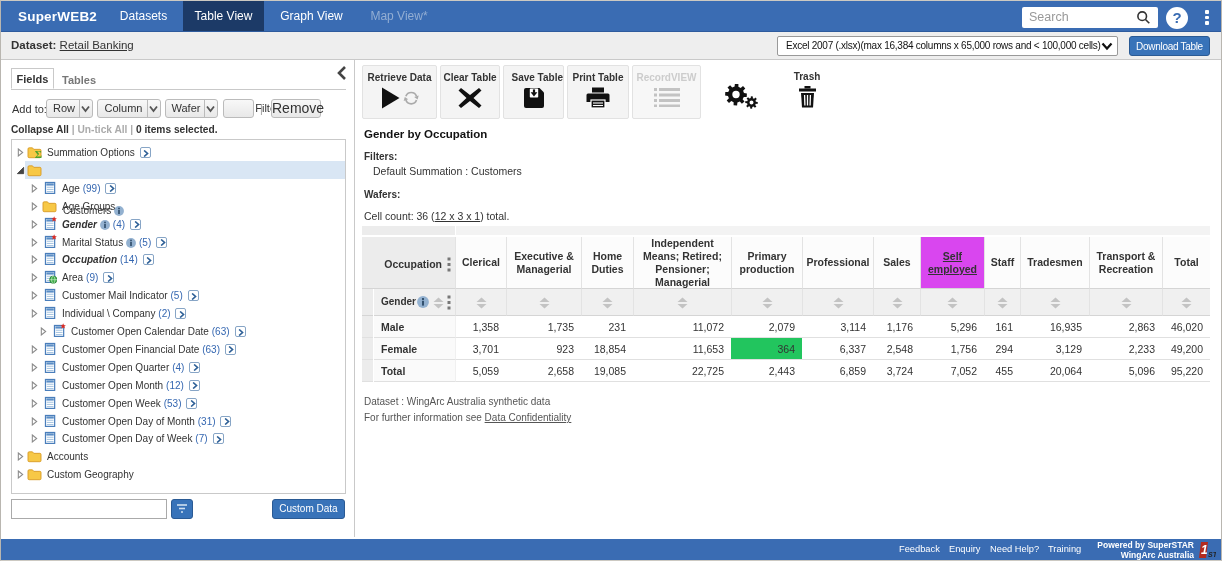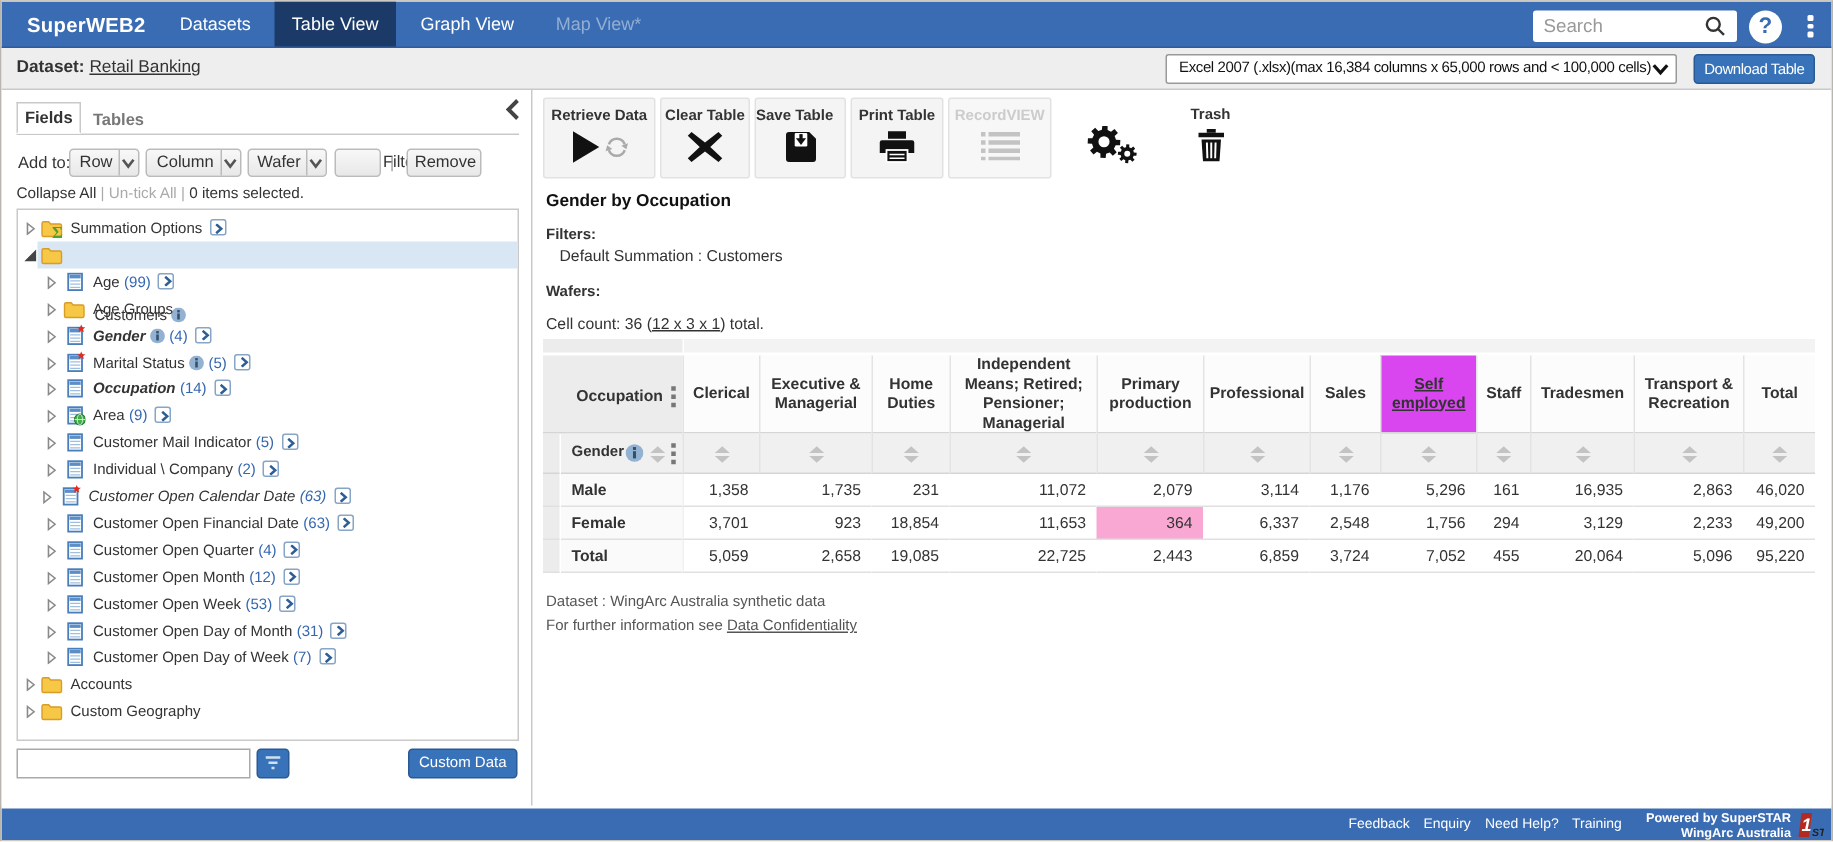--- a/index.html
+++ b/index.html
@@ -461,7 +461,7 @@
           </svg></div>
       </div>
       <div class="abs" style="left:147px;top:5px;width:61px;height:54px;background:#f4f4f4;border:1px solid #e2e2e2;border-radius:2px;">
-        <div style="text-align:left;margin-top:6px;font-size:10px;font-weight:bold;color:#333;white-space:nowrap;">Save Table</div>
+        <div style="text-align:right;margin-top:6px;font-size:10px;font-weight:bold;color:#333;white-space:nowrap;">Save Table</div>
         <div style="text-align:center;margin-top:4px;"><svg width="22" height="22" viewBox="0 0 22 22">
             <path d="M1 3 Q1 1 3 1 L16.5 1 L21 5.5 L21 19 Q21 21 19 21 L3 21 Q1 21 1 19 Z" fill="#111"></path>
             <rect x="6.8" y="1.6" width="8.4" height="9" rx="0.8" fill="#fff"></rect>

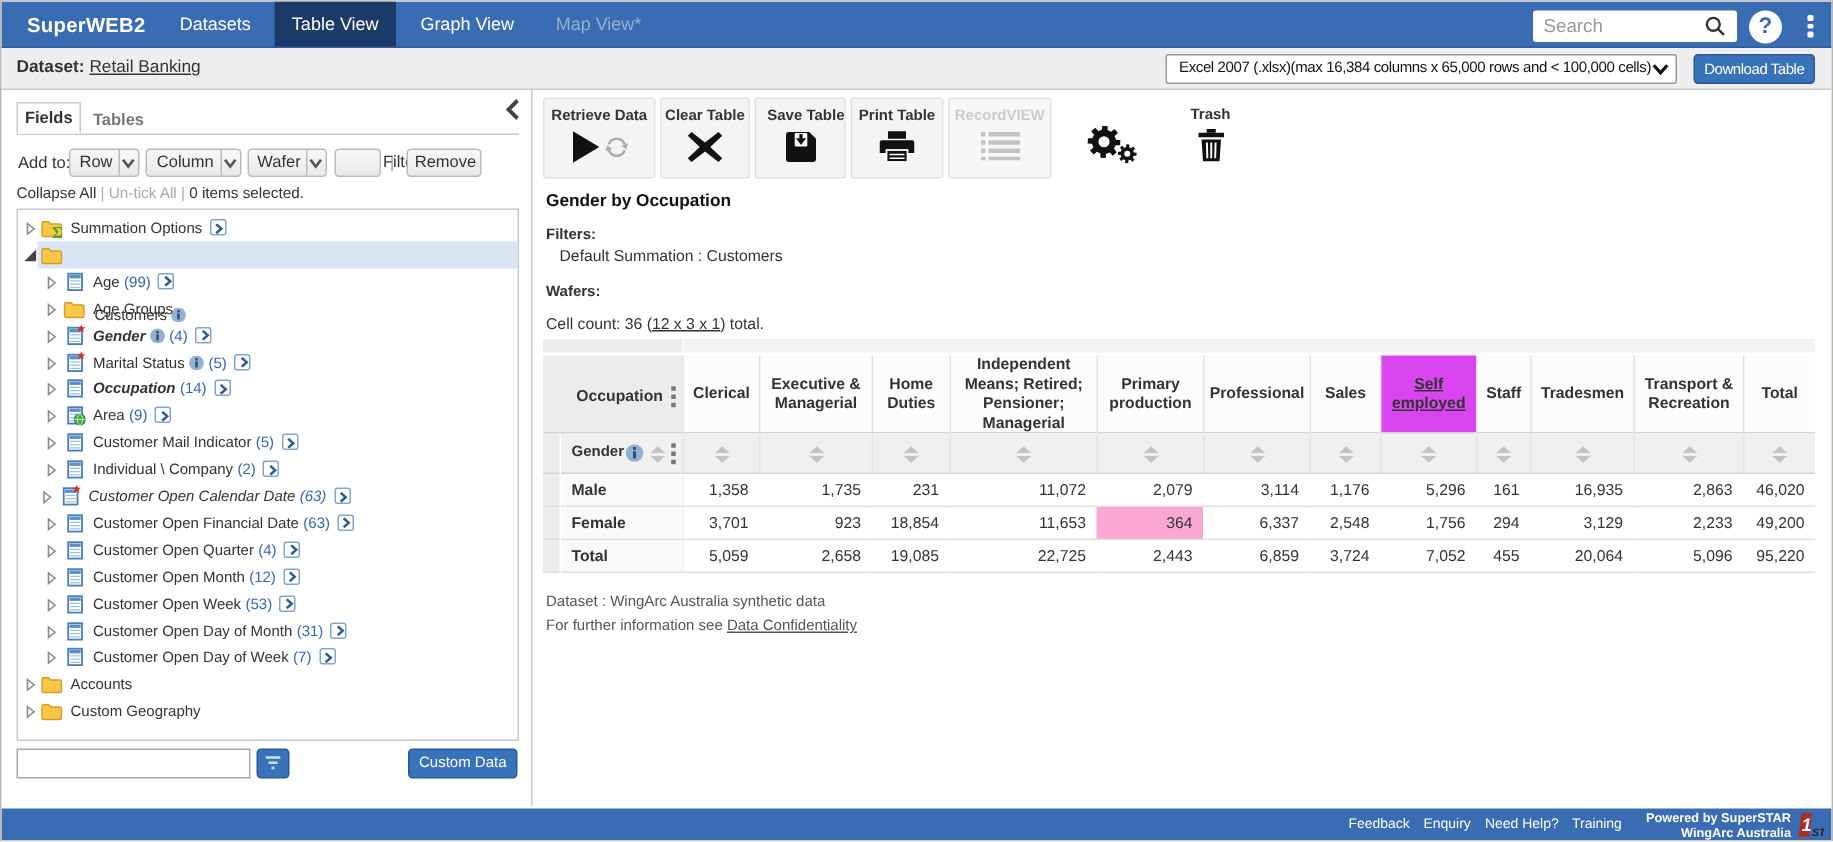--- a/index.html
+++ b/index.html
@@ -76,7 +76,7 @@
       </div>
       <span class="abs" style="left:259px;top:43px;color:#999;">|</span>
       <div class="abs" style="left:270px;top:39px;width:50px;height:19px;background:linear-gradient(#f8f8f8,#e8e8e8);border:1px solid #bbb;border-radius:3px;">
-        <span class="abs" style="left:0;top:0;width:50px;text-align:center;line-height:17px;color:#333;font-size:11px;">Remove</span>
+        <span class="abs" style="left:0;top:0;width:50px;text-align:center;line-height:17px;color:#333;font-size:14px;">Remove</span>
       </div>
       <span class="abs" style="left:10px;top:64px;font-size:10.2px;">Collapse All <span style="color:#aaa;">| Un-tick All |</span> 0 items selected.</span>
       <div class="abs" style="left:10px;top:79px;width:335px;height:355px;border:1px solid #c9c9c9;background:#fff;"></div>

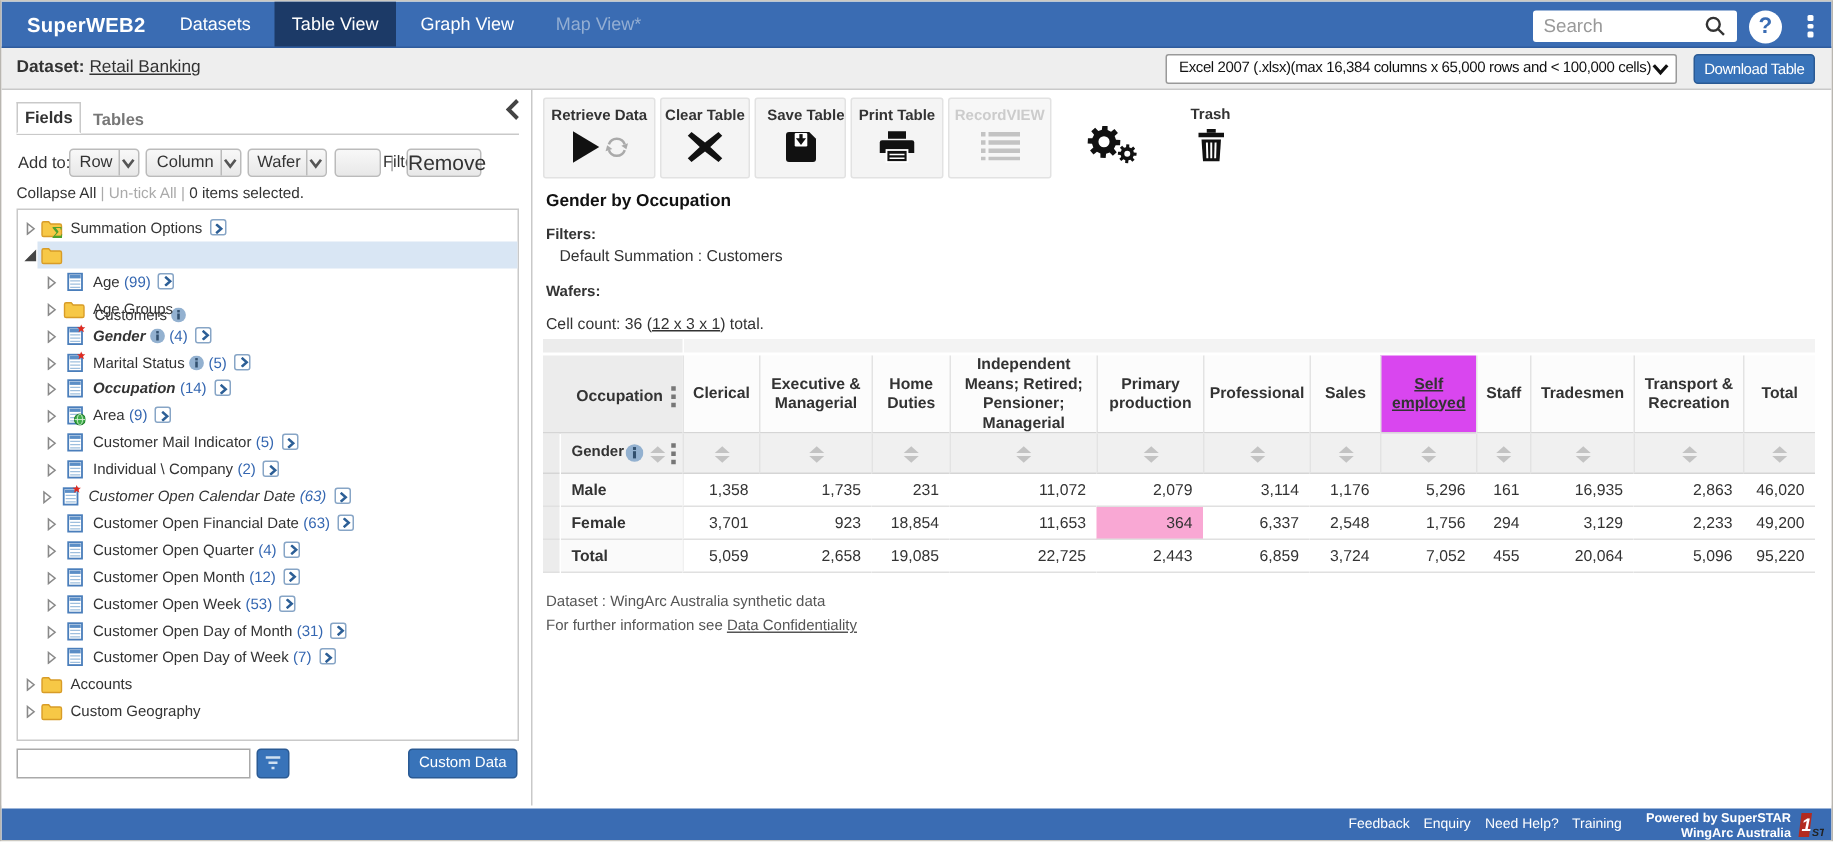--- a/index.html
+++ b/index.html
@@ -78,7 +78,7 @@
       <div class="abs" style="left:270px;top:39px;width:50px;height:19px;background:linear-gradient(#f8f8f8,#e8e8e8);border:1px solid #bbb;border-radius:3px;">
         <span class="abs" style="left:0;top:0;width:50px;text-align:center;line-height:17px;color:#333;font-size:14px;">Remove</span>
       </div>
-      <span class="abs" style="left:10px;top:64px;font-size:10.2px;">Collapse All <span style="color:#aaa;">| Un-tick All |</span> 0 items selected.</span>
+      <span class="abs" style="left:10px;top:64px;font-size:10.2px;font-weight:bold;">Collapse All <span style="color:#aaa;">| Un-tick All |</span> 0 items selected.</span>
       <div class="abs" style="left:10px;top:79px;width:335px;height:355px;border:1px solid #c9c9c9;background:#fff;"></div>
       <div class="abs" style="left:11px;top:83px;width:333px;height:18px;">
         <span class="abs" style="left:5px;top:0;width:10px;height:18px;">

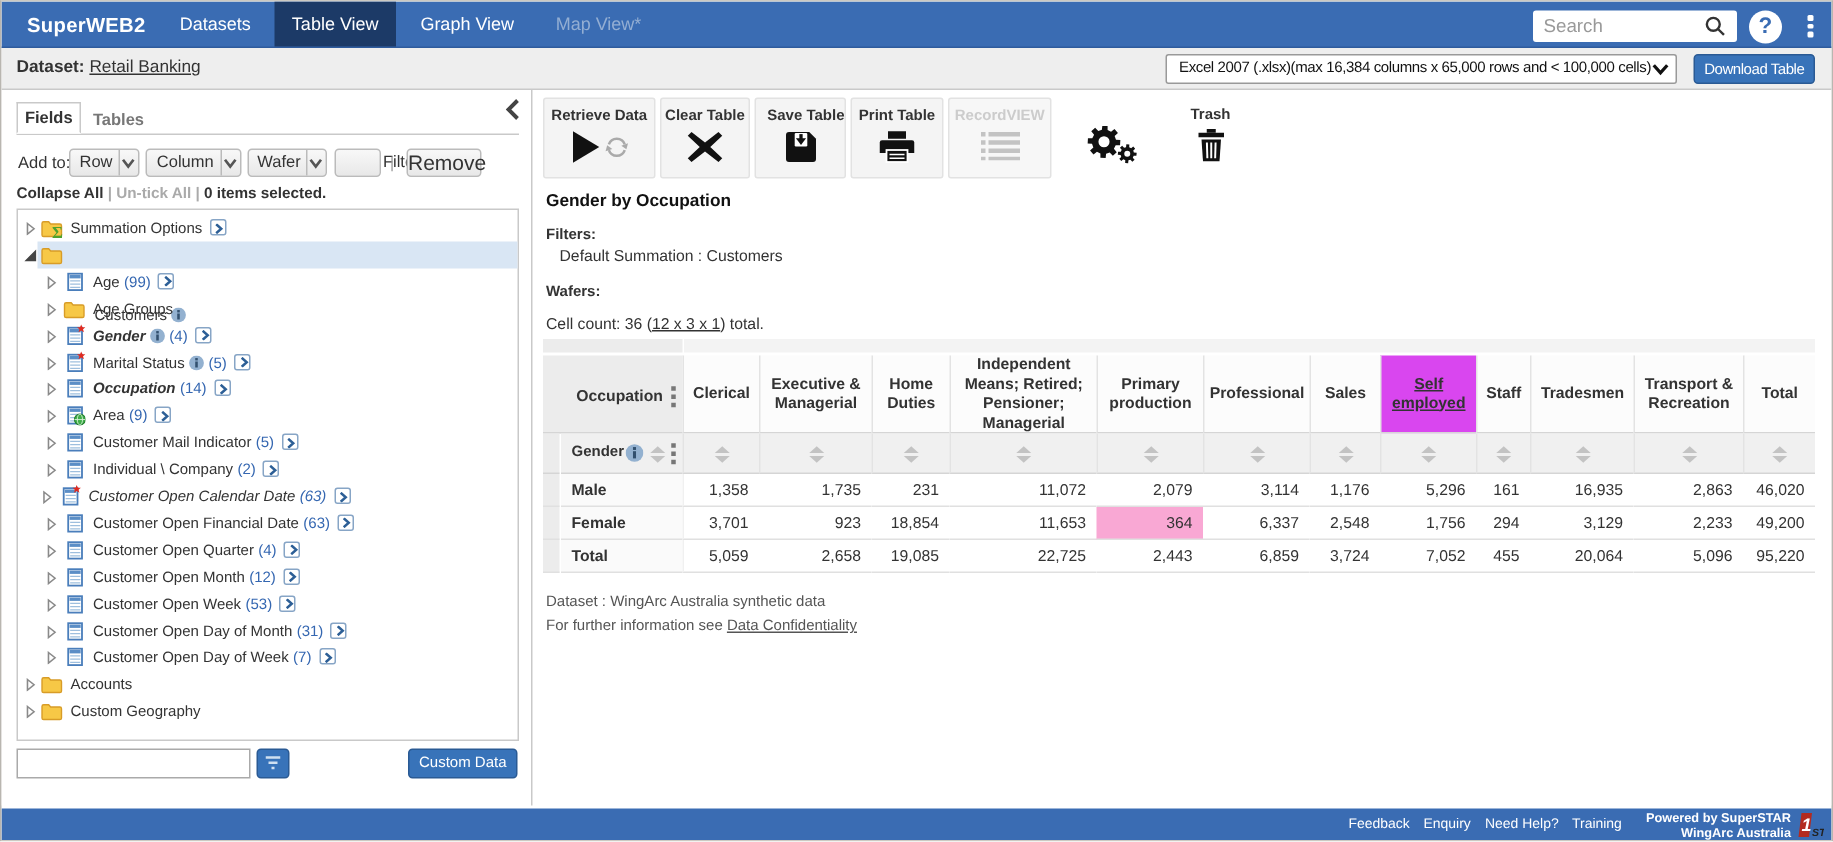--- a/index.html
+++ b/index.html
@@ -273,7 +273,7 @@
               <path d="M1.5 0.5 L6 4.5 L1.5 8.5" fill="none" stroke="#2d5f96" stroke-width="2.2"></path>
             </svg></span></span>
       </div>
-      <div class="abs" style="left:8px;top:262.00000000000006px;width:333px;height:18px;font-style:italic;">
+      <div class="abs" style="left:20px;top:262.00000000000006px;width:333px;height:18px;">
         <span class="abs" style="left:19px;top:0;width:10px;height:18px;">
           <svg width="7" height="9" viewBox="0 0 8 10" style="position:absolute;left:0;top:5px;">
             <path d="M1.5 1 L6.5 5 L1.5 9 Z" fill="#fdfdfd" stroke="#8a8a8a" stroke-width="1.2"></path>

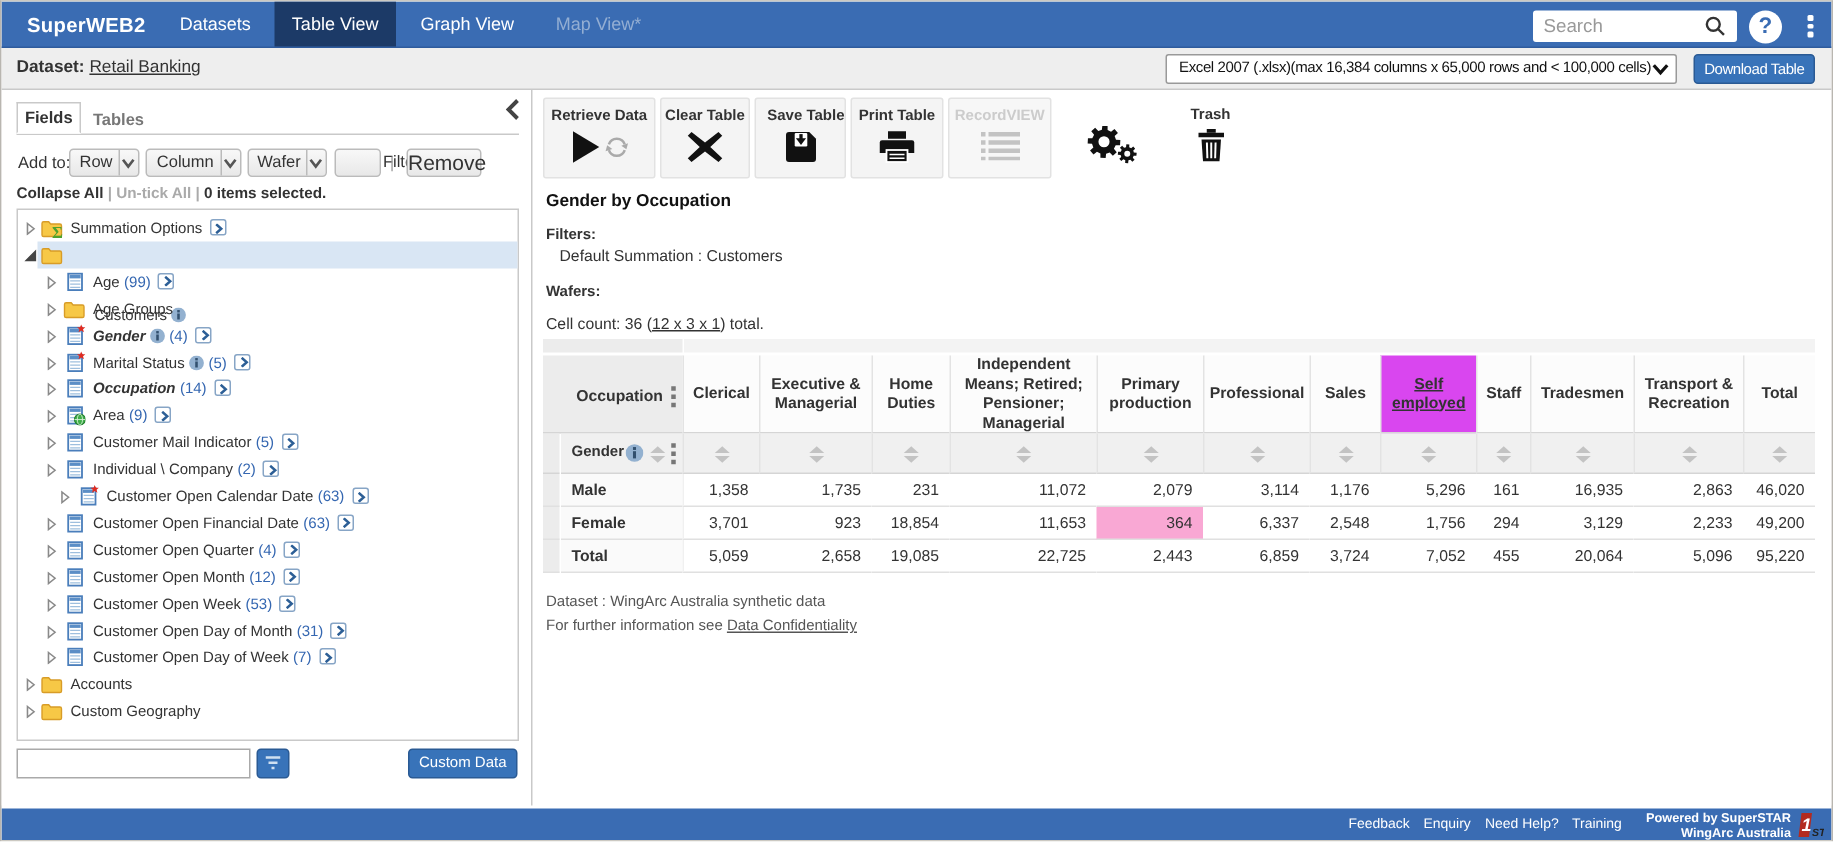--- a/index.html
+++ b/index.html
@@ -649,7 +649,7 @@
         <div class="abs" style="left:144px;top:112px;width:75px;height:22px;background:#fff;border-bottom:1px solid #e0e0e0;line-height:22px;text-align:right;padding-right:7px;">923</div>
         <div class="abs" style="left:219px;top:112px;width:52px;height:22px;background:#fff;border-bottom:1px solid #e0e0e0;line-height:22px;text-align:right;padding-right:7px;">18,854</div>
         <div class="abs" style="left:271px;top:112px;width:98px;height:22px;background:#fff;border-bottom:1px solid #e0e0e0;line-height:22px;text-align:right;padding-right:7px;">11,653</div>
-        <div class="abs" style="left:369px;top:112px;width:71px;height:22px;background:#f9a8d4;border-bottom:1px solid #e0e0e0;line-height:22px;text-align:right;padding-right:7px;">364</div>
+        <div class="abs" style="left:369px;top:112px;width:71px;height:22px;background:#22c55e;border-bottom:1px solid #e0e0e0;line-height:22px;text-align:right;padding-right:7px;">364</div>
         <div class="abs" style="left:440px;top:112px;width:71px;height:22px;background:#fff;border-bottom:1px solid #e0e0e0;line-height:22px;text-align:right;padding-right:7px;">6,337</div>
         <div class="abs" style="left:511px;top:112px;width:47px;height:22px;background:#fff;border-bottom:1px solid #e0e0e0;line-height:22px;text-align:right;padding-right:7px;">2,548</div>
         <div class="abs" style="left:558px;top:112px;width:64px;height:22px;background:#fff;border-bottom:1px solid #e0e0e0;line-height:22px;text-align:right;padding-right:7px;">1,756</div>

